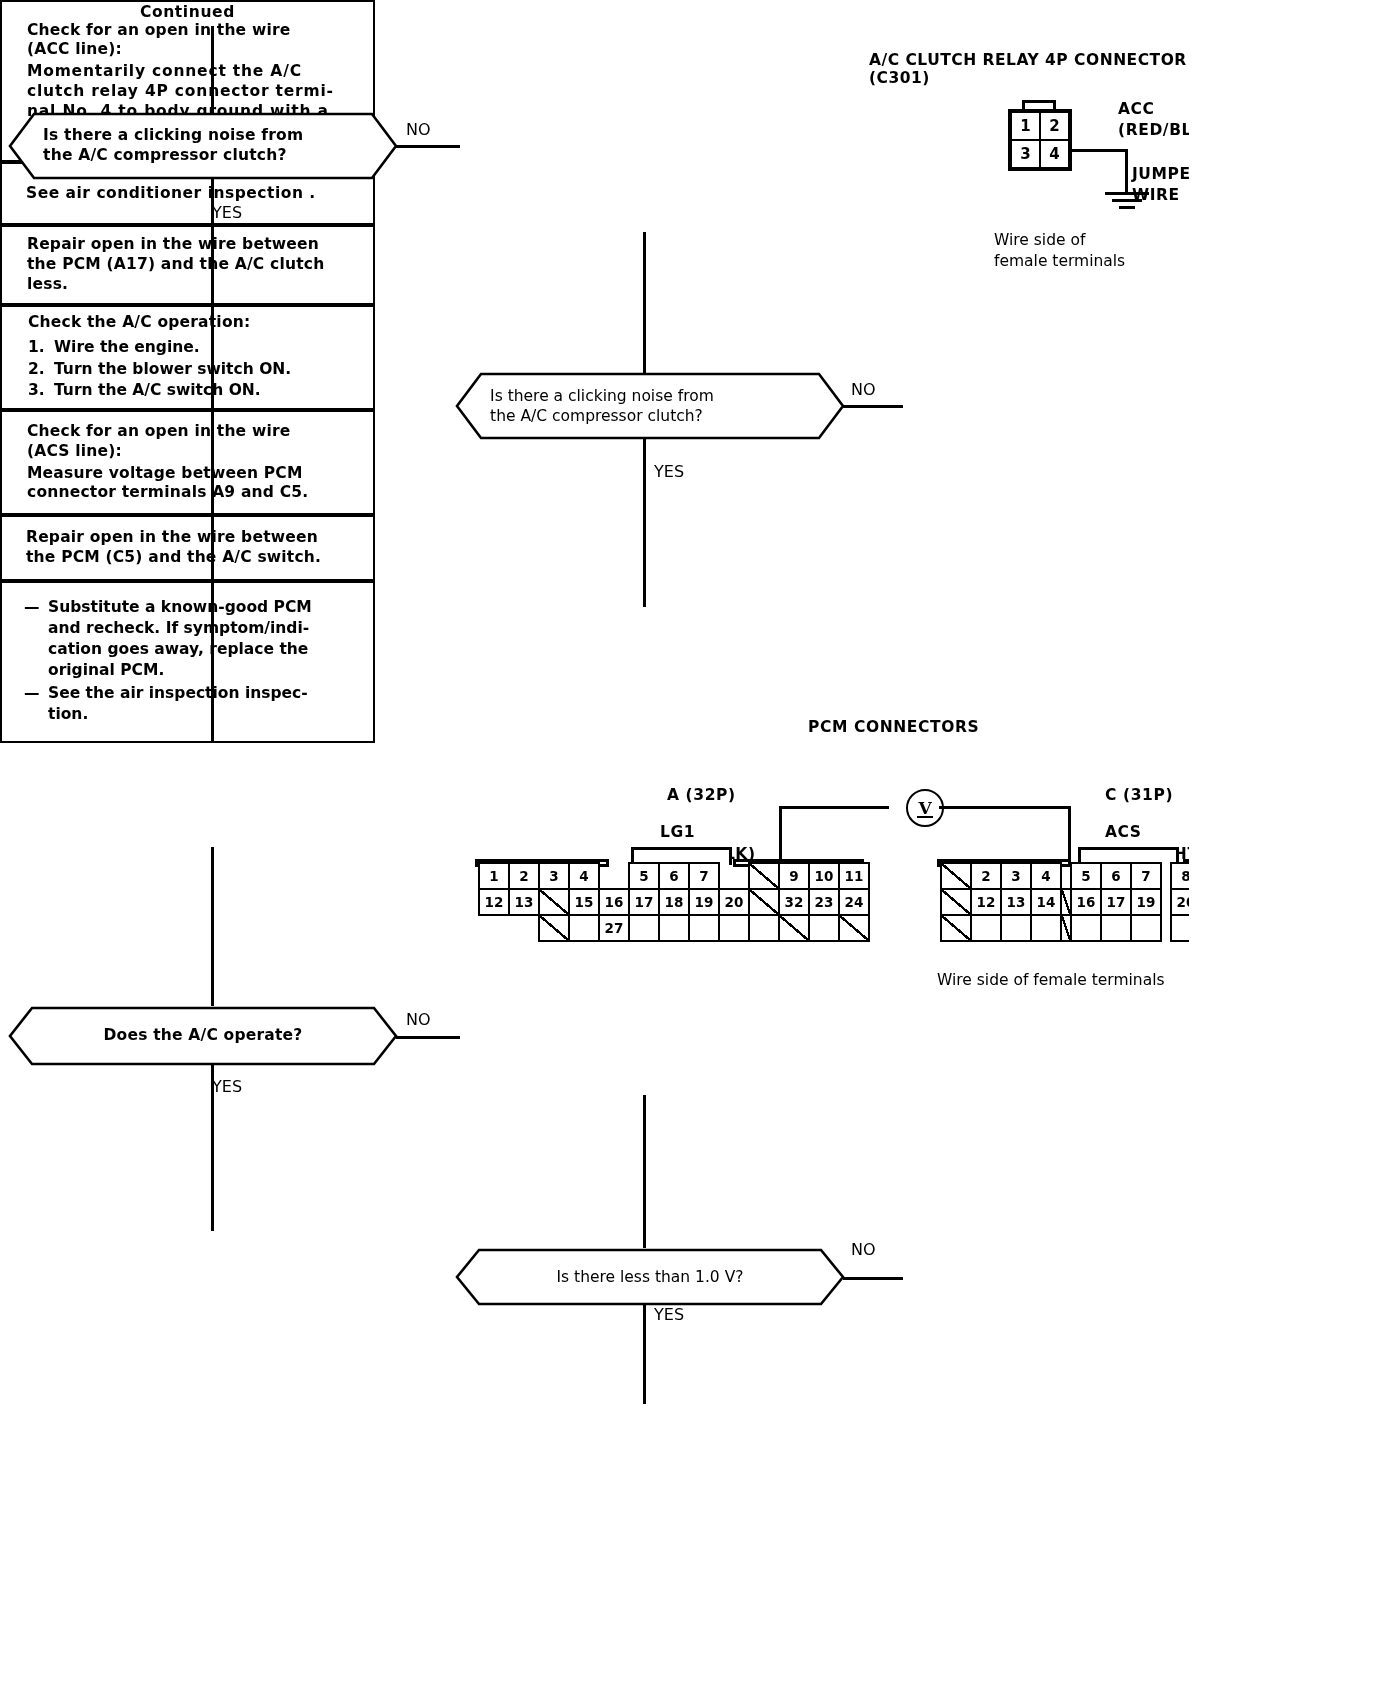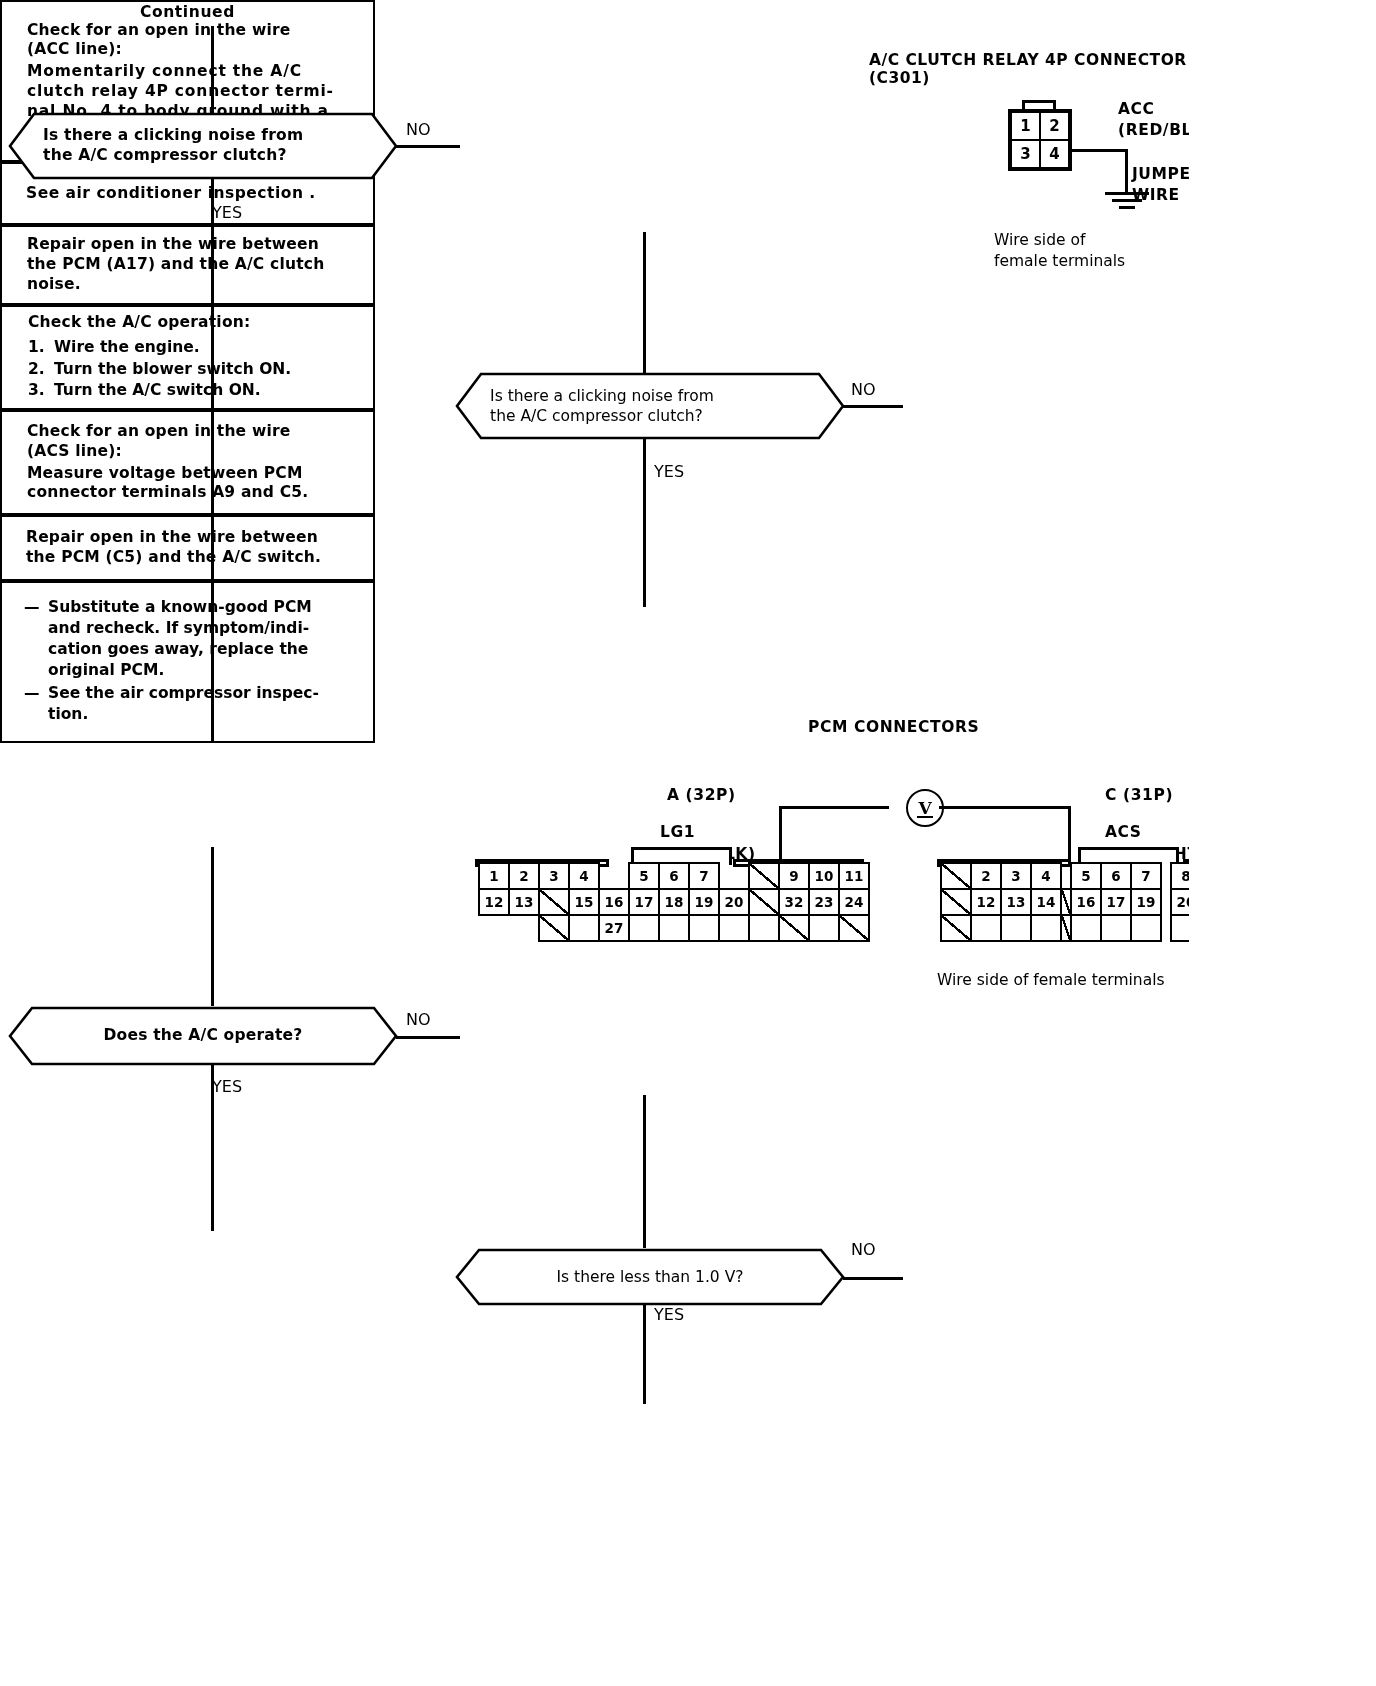--- a/index.html
+++ b/index.html
@@ -251,7 +251,7 @@
     <div class="box-inner" style="padding-left:25px;">
       <div class="t">Repair open in the wire between</div>
       <div class="t">the PCM (A17) and the A/C clutch</div>
-      <div class="t">noise.</div>
+      <div class="t">less.</div>
     </div>
   </div>
 

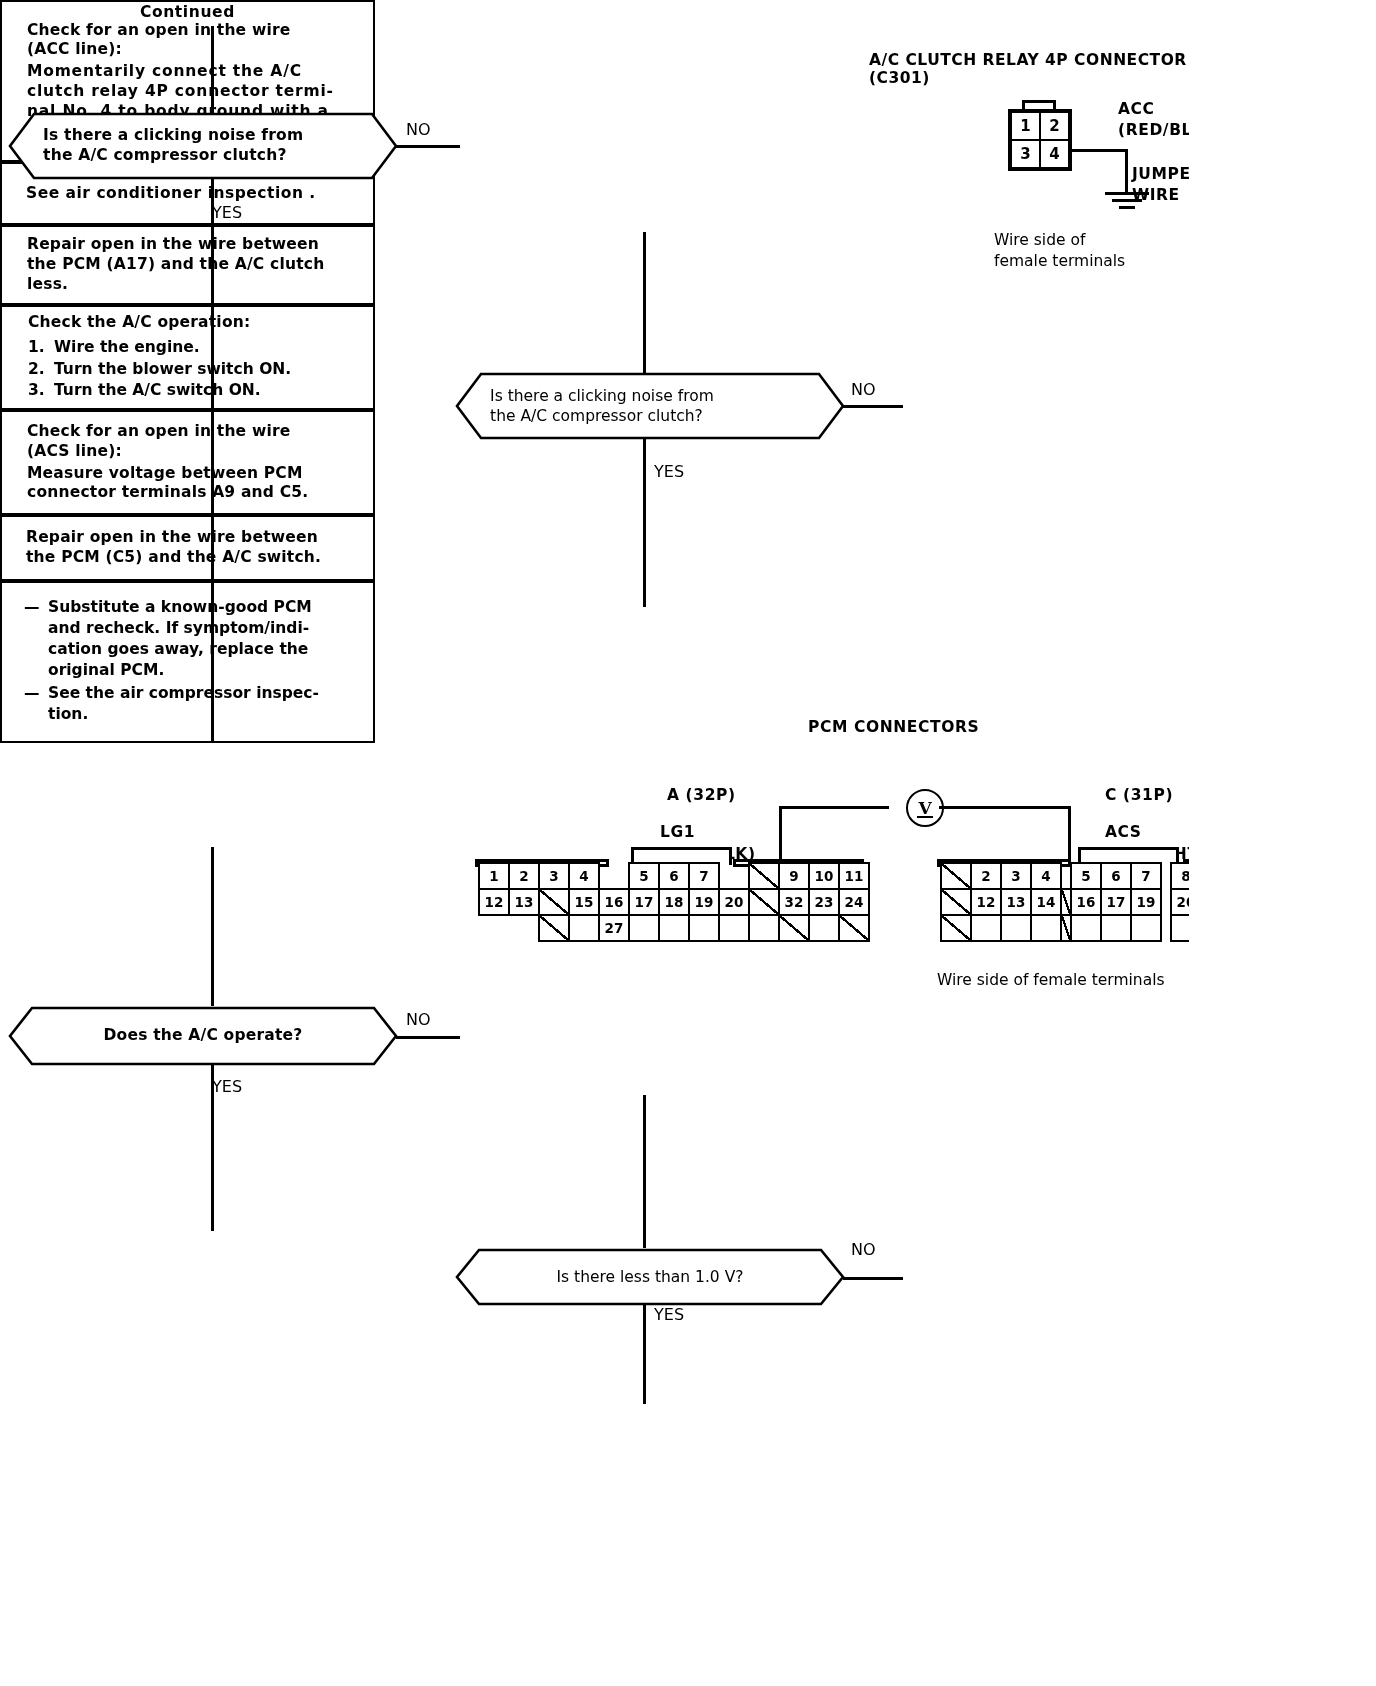--- a/index.html
+++ b/index.html
@@ -470,7 +470,7 @@
         <li>
           <span class="dash">—</span>
           <span>
-            <span style="display:block">See the air compressor inspec-</span>
+            <span style="display:block">See the air inspection inspec-</span>
             <span style="display:block">tion.</span>
           </span>
         </li>

